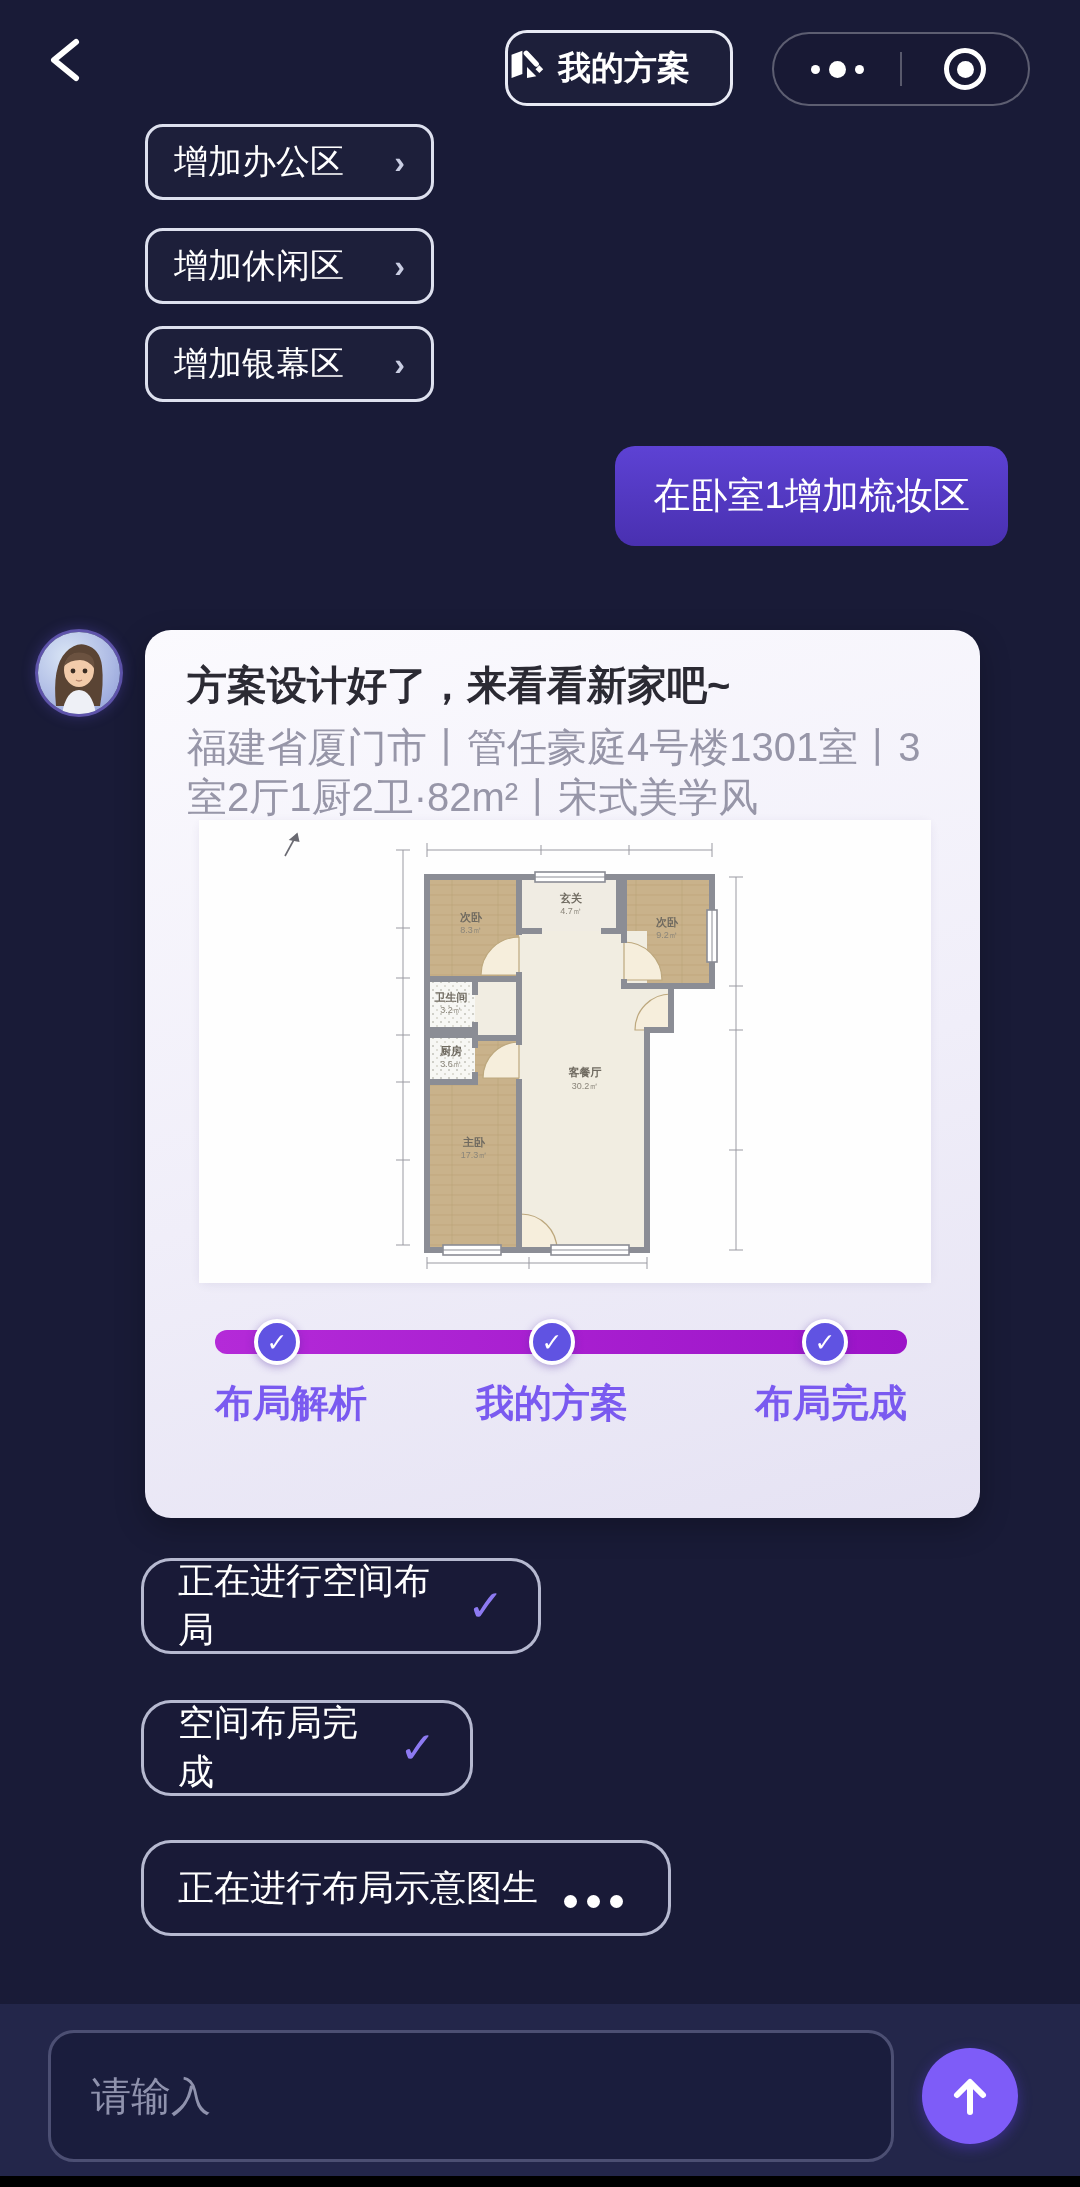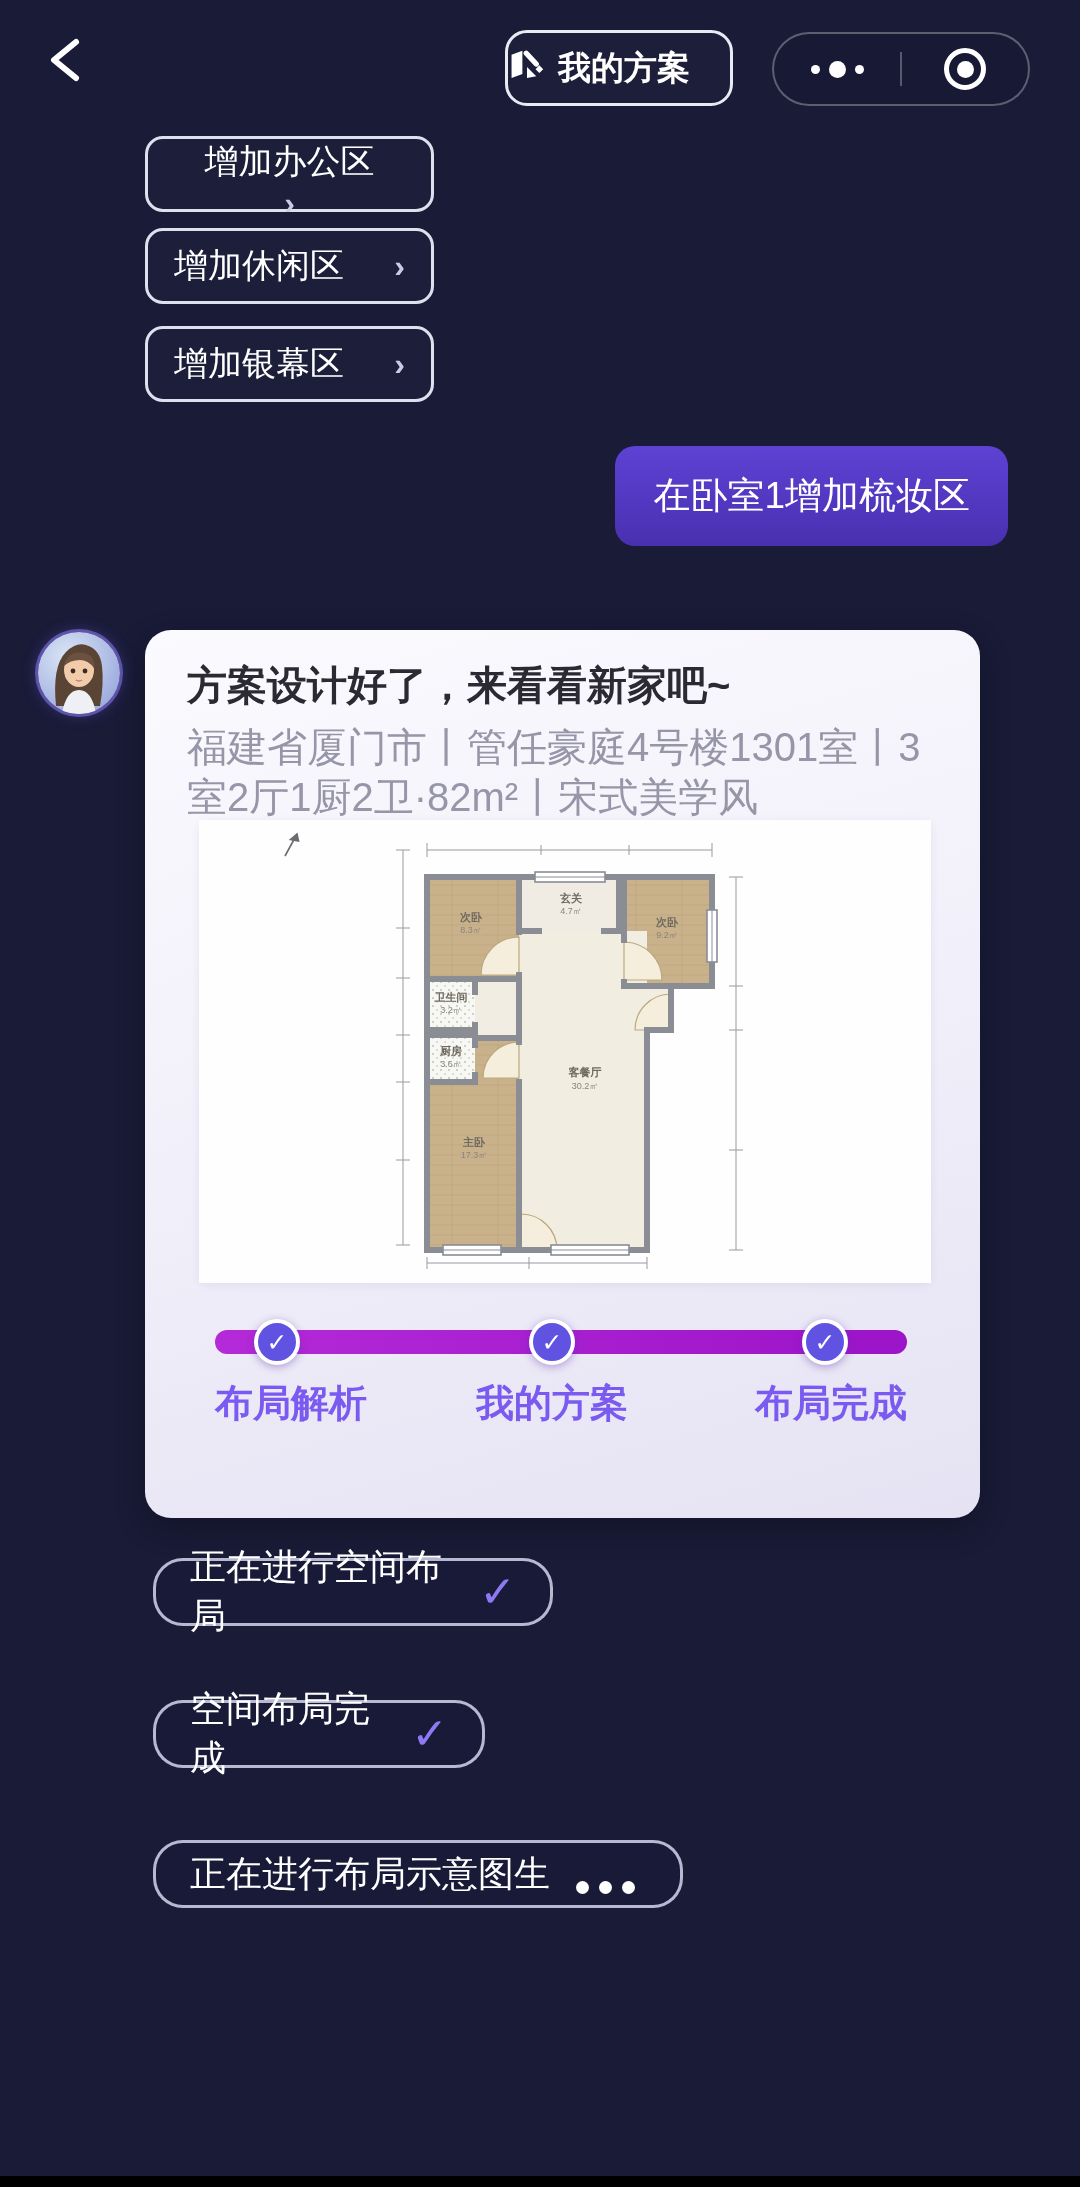--- a/index.html
+++ b/index.html
@@ -108,7 +108,7 @@
     </div>
   </div>
 
-  <div class="sg" style="top:136px;flex-direction:column;">
+  <div class="sg" style="top:124px;">
     <span>增加办公区</span>
     <span class="chev">›</span>
   </div>

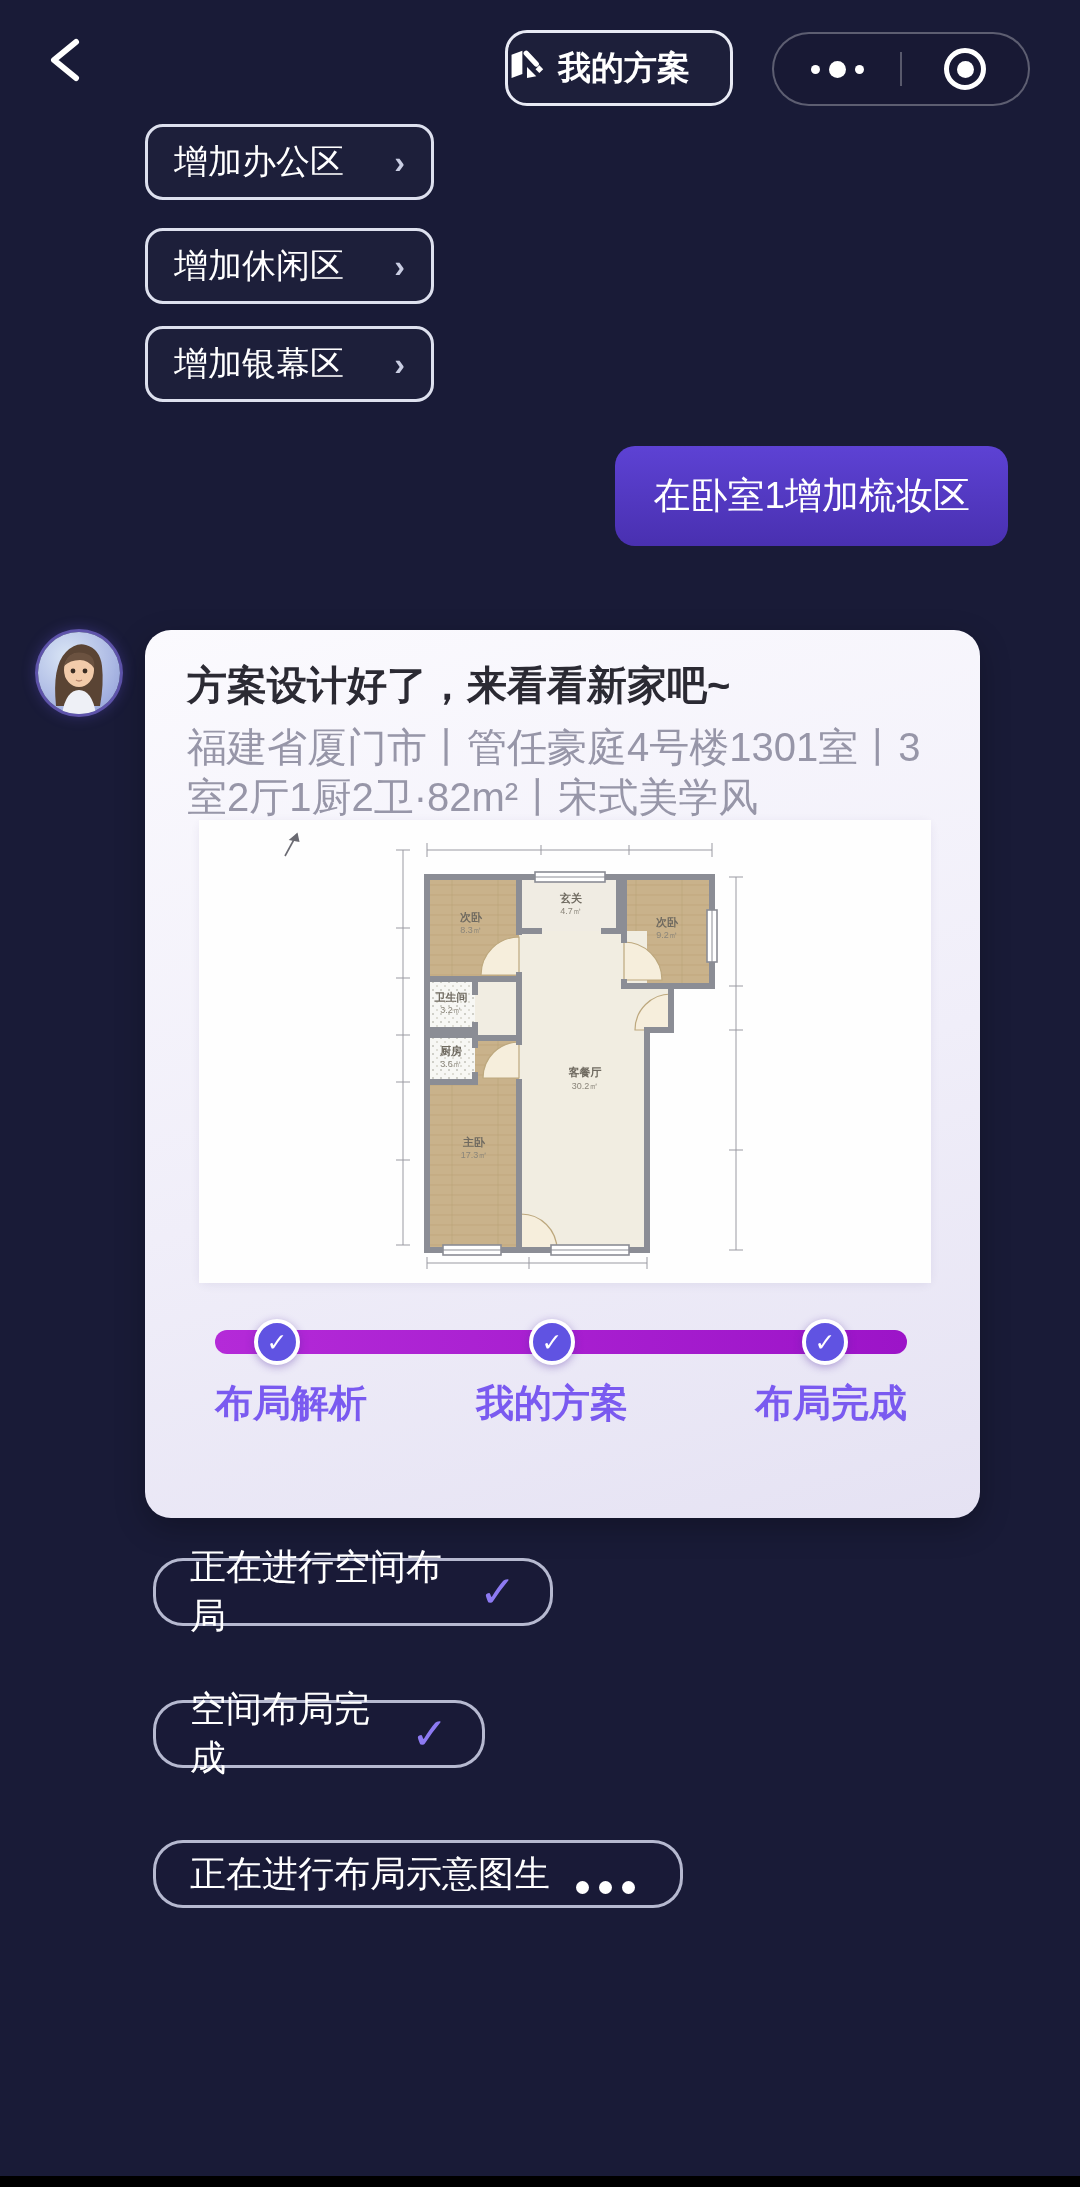--- a/index.html
+++ b/index.html
@@ -48,7 +48,7 @@
   .step{position:absolute;top:748px;font-size:38px;font-weight:700;color:#7a5af0;}
   .st1{left:70px;} .st2{left:331px;} .st3{left:610px;}
   
-  .chip{position:absolute;left:153px;height:68px;border:3px solid rgba(210,214,236,.85);border-radius:30px;
+  .chip{position:absolute;left:141px;height:96px;border:3px solid rgba(210,214,236,.85);border-radius:30px;
     display:flex;align-items:center;color:#fff;font-size:36px;padding:0 34px;box-sizing:border-box;
     background:rgba(25,27,55,.2);}
   .chip .ck{color:#8d7af2;font-size:44px;font-weight:700;margin-left:22px;line-height:1;}

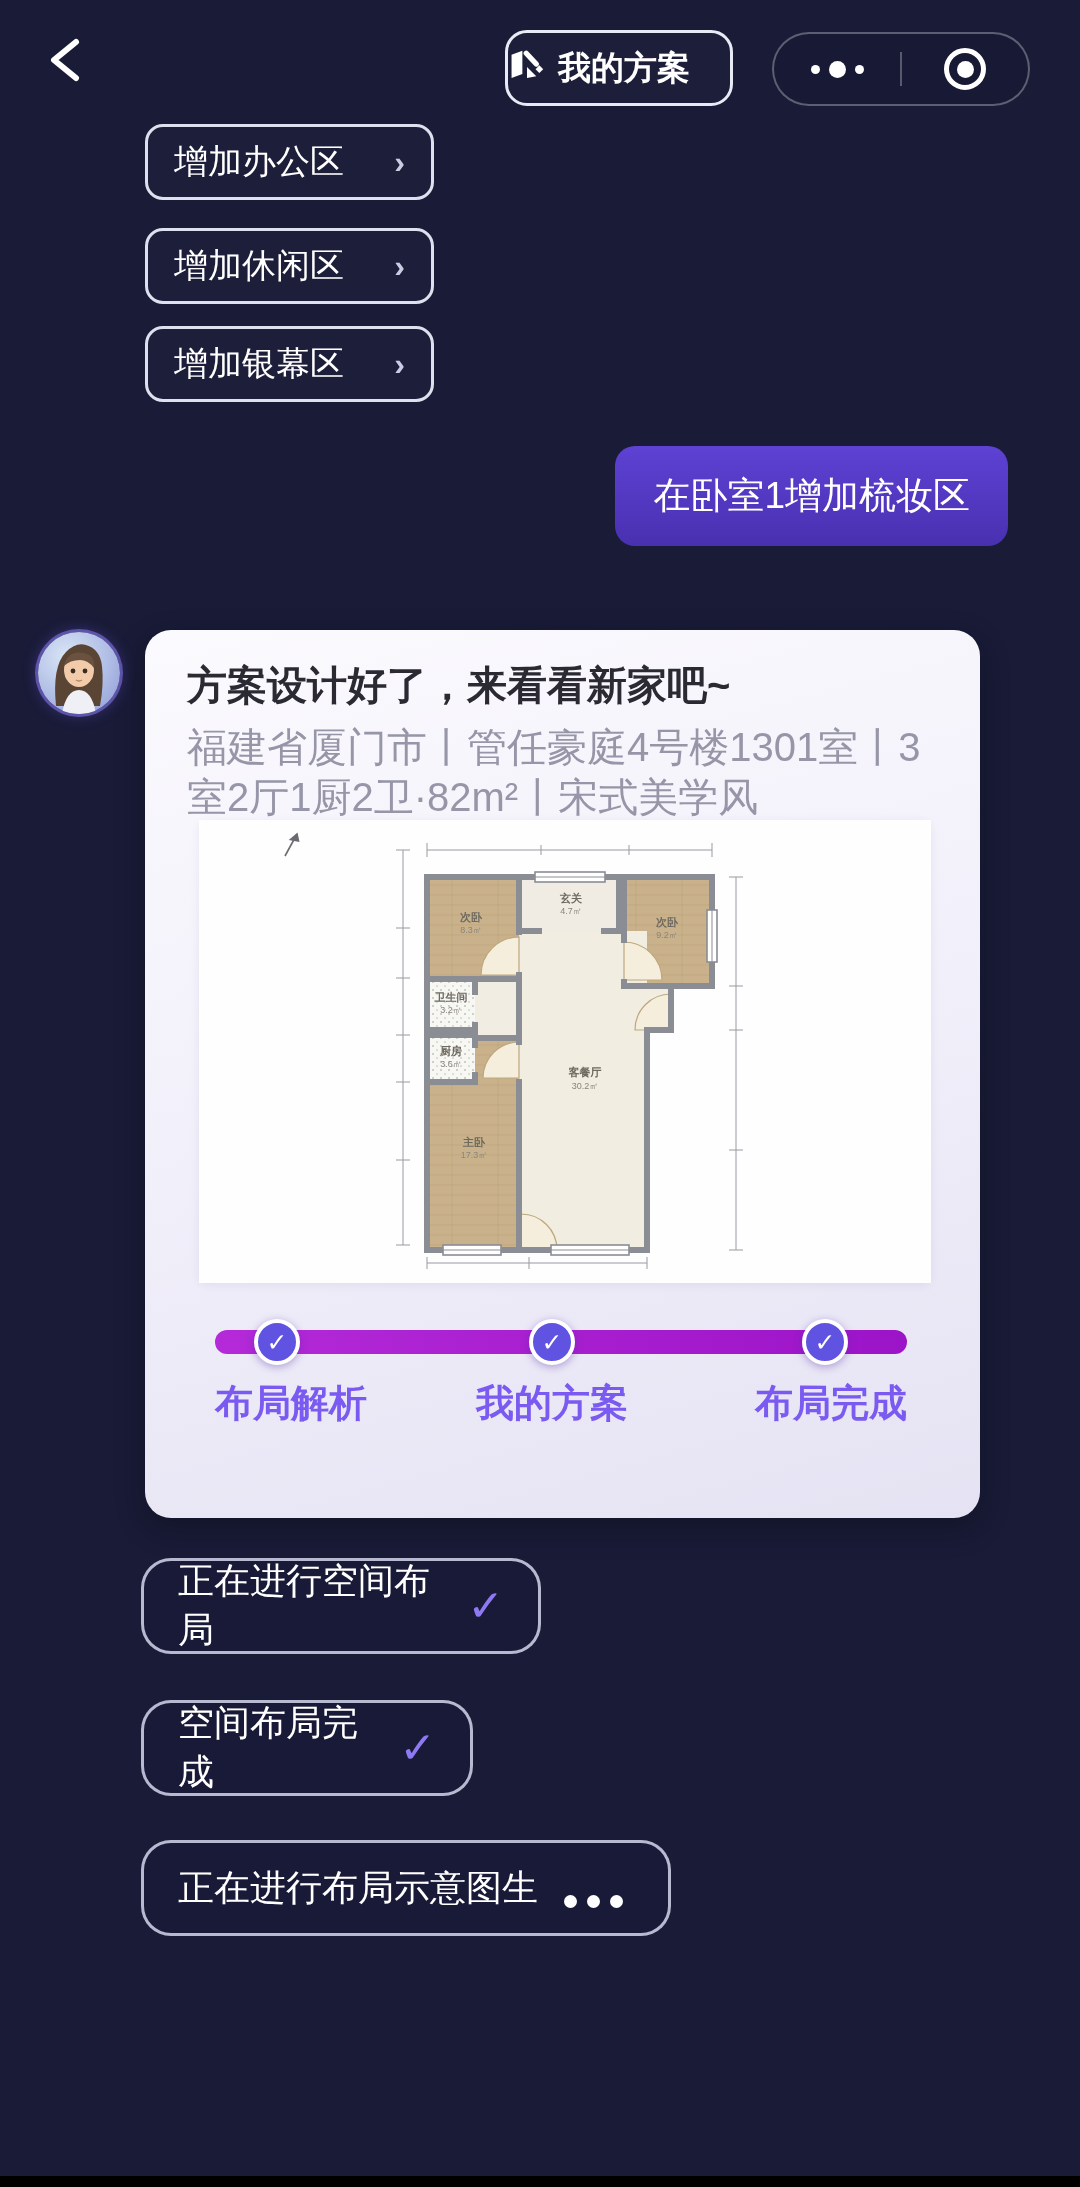--- a/index.html
+++ b/index.html
@@ -275,6 +275,15 @@
     </span>
   </div>
 
+  <div class="composer">
+    <input class="msg-input" type="text" placeholder="请输入" style="">
+    <button class="send">
+      <svg width="48" height="48" viewBox="0 0 48 48">
+        <line x1="24" y1="40" x2="24" y2="12" stroke="#fff" stroke-width="6" stroke-linecap="round"></line>
+        <polyline points="11,23 24,10 37,23" fill="none" stroke="#fff" stroke-width="6" stroke-linecap="round" stroke-linejoin="round"></polyline>
+      </svg>
+    </button>
+  </div>
   <div class="home-strip"></div>
 </div>
 

